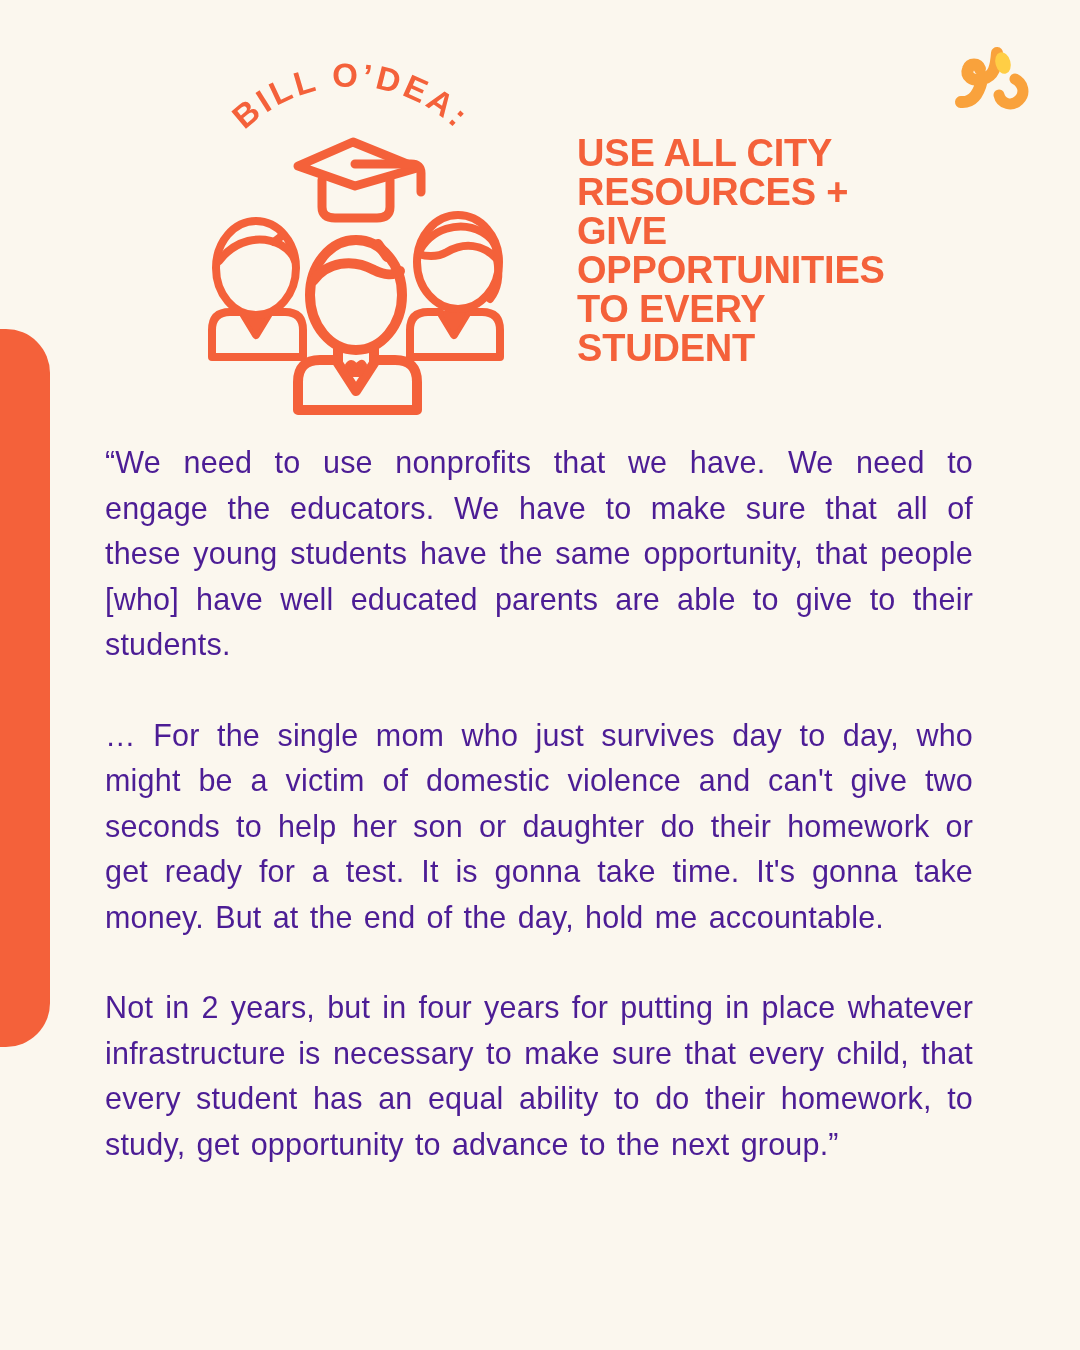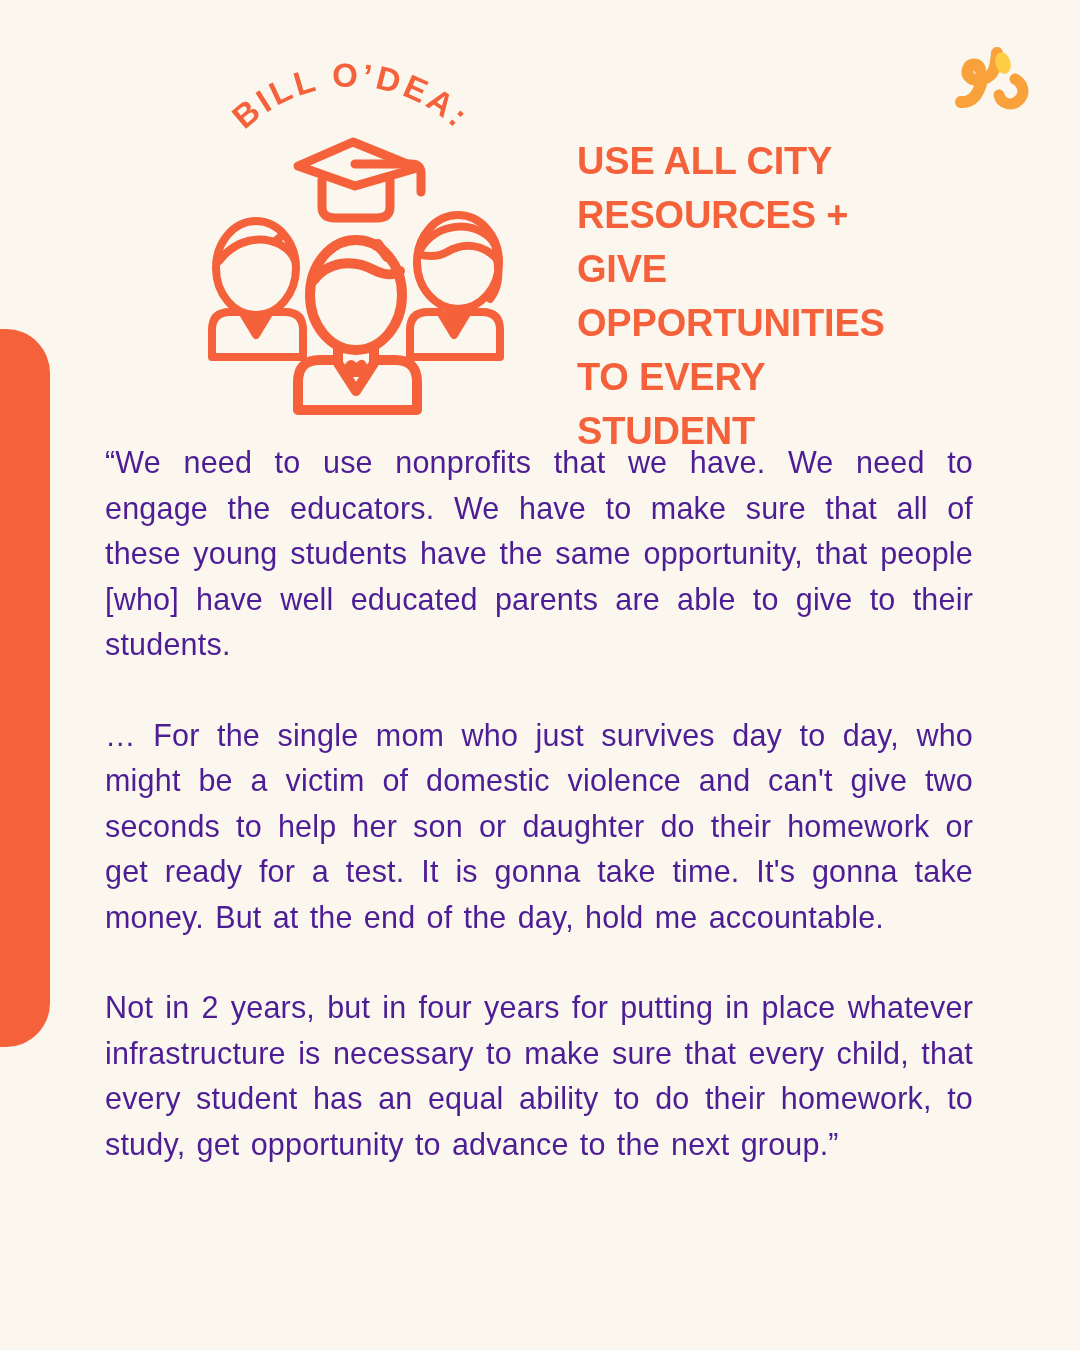--- a/index.html
+++ b/index.html
@@ -55,7 +55,7 @@
     width: 390px;
     margin: 0;
     font-size: 38px;
-    line-height: 54px;
+    line-height: 39px;
     font-weight: 700;
     letter-spacing: -0.2px;
     color: #F4613A;

